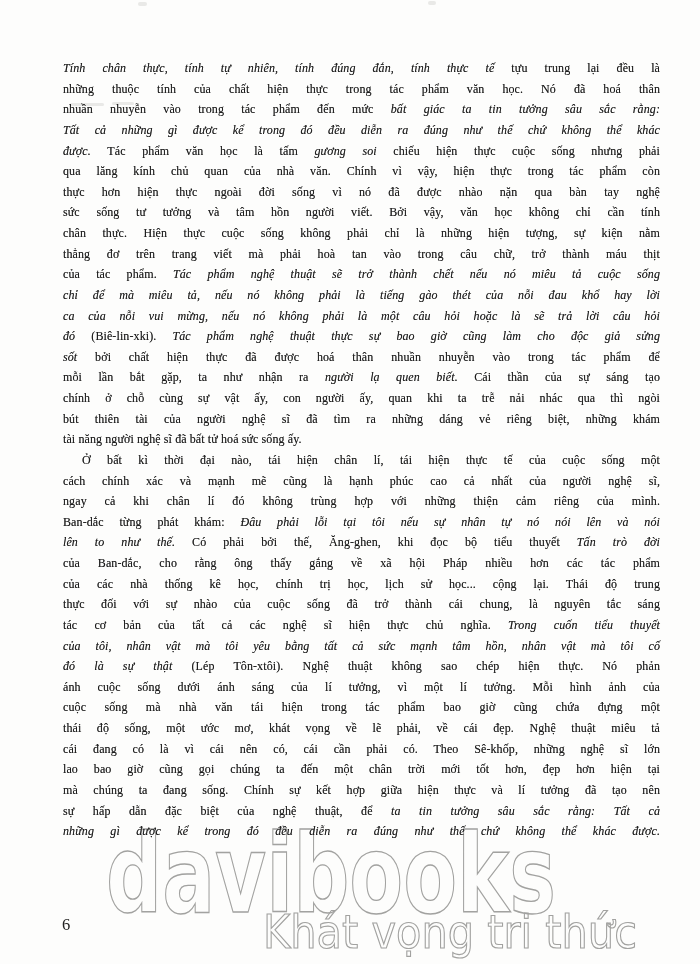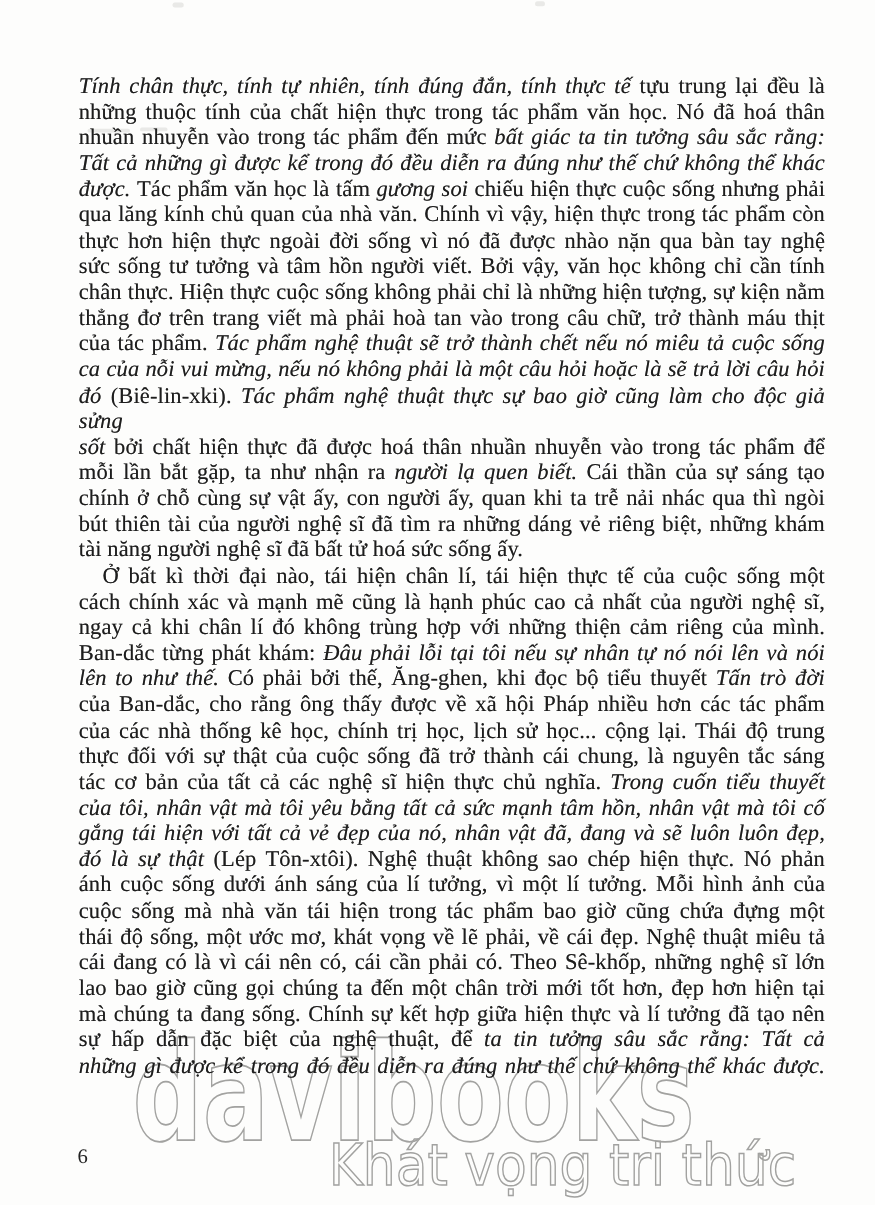--- a/index.html
+++ b/index.html
@@ -23,7 +23,7 @@
     width: 597px;
     z-index: 2;
     color: #1d1d1d;
-    font-size: 18px;
+    font-size: 12px;
     line-height: 20.63px;
     letter-spacing: 0.1px;
     text-shadow: 0 0 0.4px rgba(20,20,20,0.55);

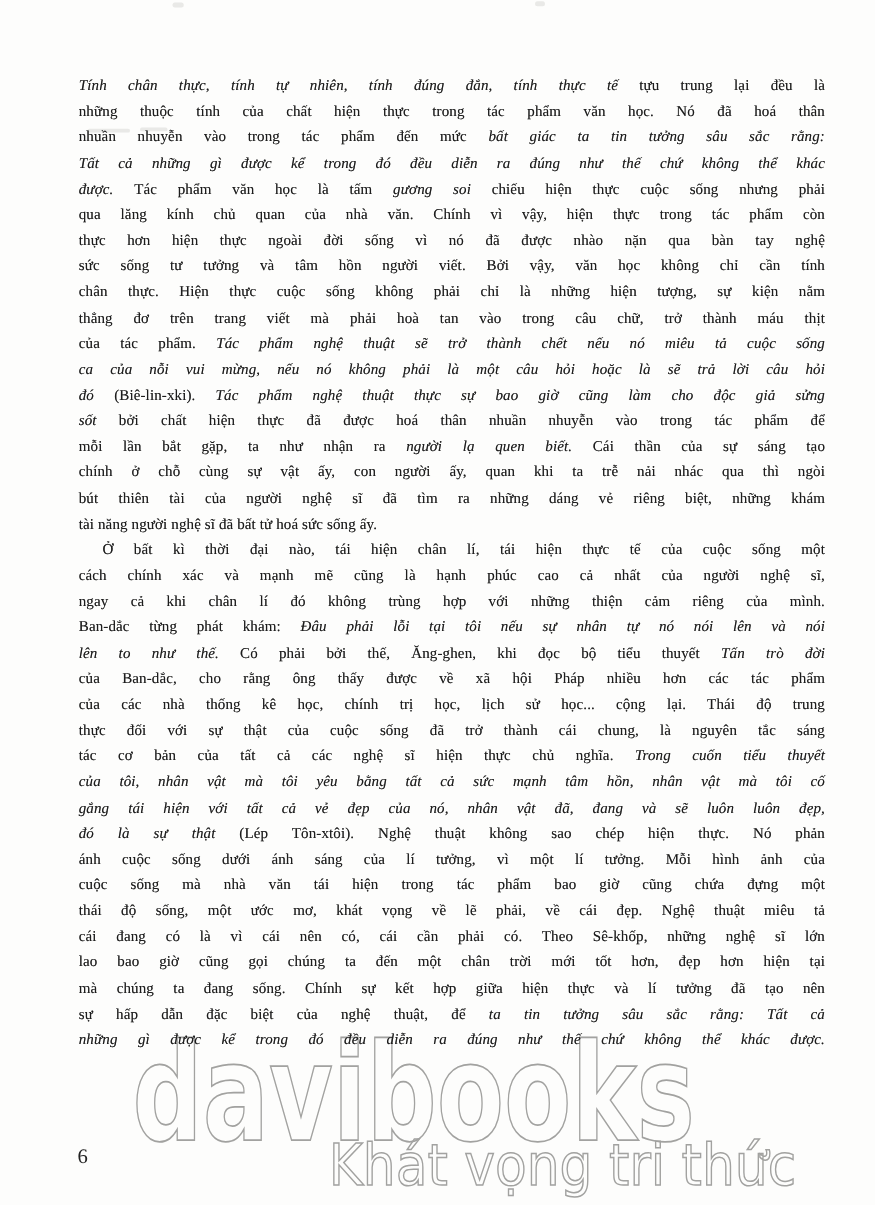--- a/index.html
+++ b/index.html
@@ -94,6 +94,7 @@
       <div class="line"><span class="rm">chân thực. Hiện thực cuộc sống không phải chỉ là những hiện tượng, sự kiện nằm</span></div>
       <div class="line"><span class="rm">thẳng đơ trên trang viết mà phải hoà tan vào trong câu chữ, trở thành máu thịt</span></div>
       <div class="line"><span class="rm">của tác phẩm. </span><span class="it">Tác phẩm nghệ thuật sẽ trở thành chết nếu nó miêu tả cuộc sống</span></div>
+      <div class="line"><span class="it">chỉ để mà miêu tả, nếu nó không phải là tiếng gào thét của nỗi đau khổ hay lời</span></div>
       <div class="line"><span class="it">ca của nỗi vui mừng, nếu nó không phải là một câu hỏi hoặc là sẽ trả lời câu hỏi</span></div>
       <div class="line"><span class="it">đó </span><span class="rm">(Biê-lin-xki). </span><span class="it">Tác phẩm nghệ thuật thực sự bao giờ cũng làm cho độc giả sửng</span></div>
       <div class="line"><span class="it">sốt </span><span class="rm">bởi chất hiện thực đã được hoá thân nhuần nhuyễn vào trong tác phẩm để</span></div>

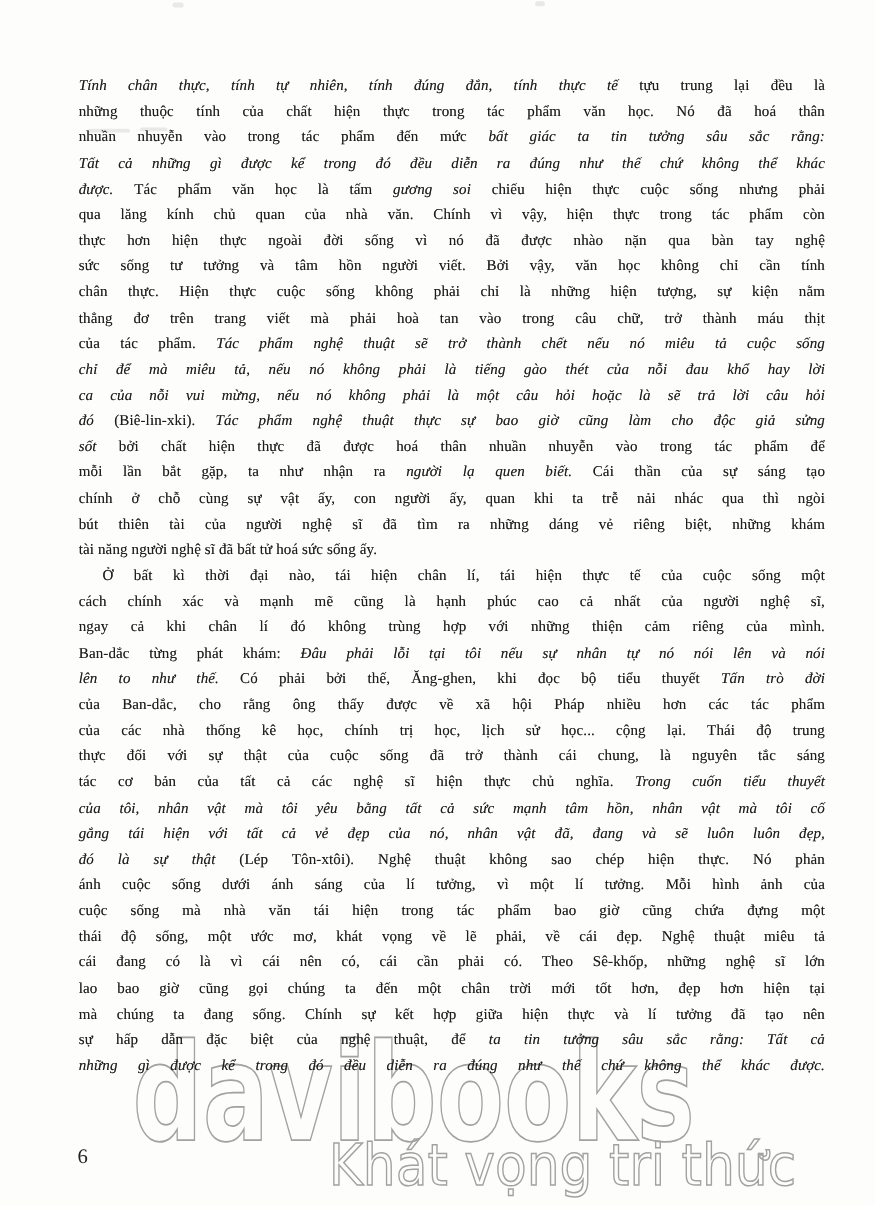--- a/index.html
+++ b/index.html
@@ -107,7 +107,7 @@
       <div class="line"><span class="rm">ngay cả khi chân lí đó không trùng hợp với những thiện cảm riêng của mình.</span></div>
       <div class="line"><span class="rm">Ban-dắc từng phát khám: </span><span class="it">Đâu phải lỗi tại tôi nếu sự nhân tự nó nói lên và nói</span></div>
       <div class="line"><span class="it">lên to như thế. </span><span class="rm">Có phải bởi thế, Ăng-ghen, khi đọc bộ tiểu thuyết </span><span class="it">Tấn trò đời</span></div>
-      <div class="line"><span class="rm">của Ban-dắc, cho rằng ông thấy được về xã hội Pháp nhiều hơn các tác phẩm</span></div>
+      <div class="line"><span class="rm">của Ban-dắc, cho rằng ông thấy gắng về xã hội Pháp nhiều hơn các tác phẩm</span></div>
       <div class="line"><span class="rm">của các nhà thống kê học, chính trị học, lịch sử học... cộng lại. Thái độ trung</span></div>
       <div class="line"><span class="rm">thực đối với sự thật của cuộc sống đã trở thành cái chung, là nguyên tắc sáng</span></div>
       <div class="line"><span class="rm">tác cơ bản của tất cả các nghệ sĩ hiện thực chủ nghĩa. </span><span class="it">Trong cuốn tiểu thuyết</span></div>

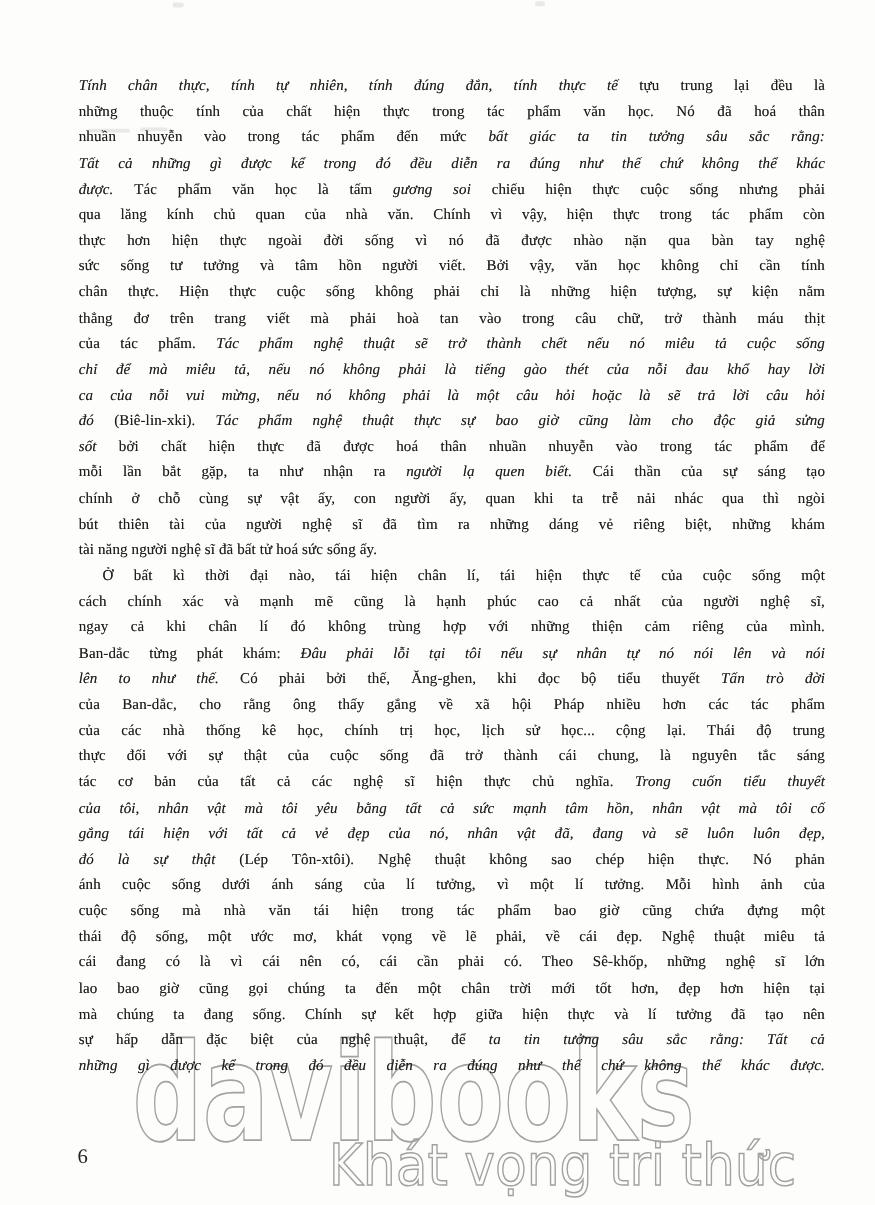--- a/index.html
+++ b/index.html
@@ -109,7 +109,7 @@
       <div class="line"><span class="it">lên to như thế. </span><span class="rm">Có phải bởi thế, Ăng-ghen, khi đọc bộ tiểu thuyết </span><span class="it">Tấn trò đời</span></div>
       <div class="line"><span class="rm">của Ban-dắc, cho rằng ông thấy gắng về xã hội Pháp nhiều hơn các tác phẩm</span></div>
       <div class="line"><span class="rm">của các nhà thống kê học, chính trị học, lịch sử học... cộng lại. Thái độ trung</span></div>
-      <div class="line"><span class="rm">thực đối với sự thật của cuộc sống đã trở thành cái chung, là nguyên tắc sáng</span></div>
+      <div class="line"><span class="rm">thực đối với sự nhào của cuộc sống đã trở thành cái chung, là nguyên tắc sáng</span></div>
       <div class="line"><span class="rm">tác cơ bản của tất cả các nghệ sĩ hiện thực chủ nghĩa. </span><span class="it">Trong cuốn tiểu thuyết</span></div>
       <div class="line"><span class="it">của tôi, nhân vật mà tôi yêu bằng tất cả sức mạnh tâm hồn, nhân vật mà tôi cố</span></div>
       <div class="line"><span class="it">gắng tái hiện với tất cả vẻ đẹp của nó, nhân vật đã, đang và sẽ luôn luôn đẹp,</span></div>

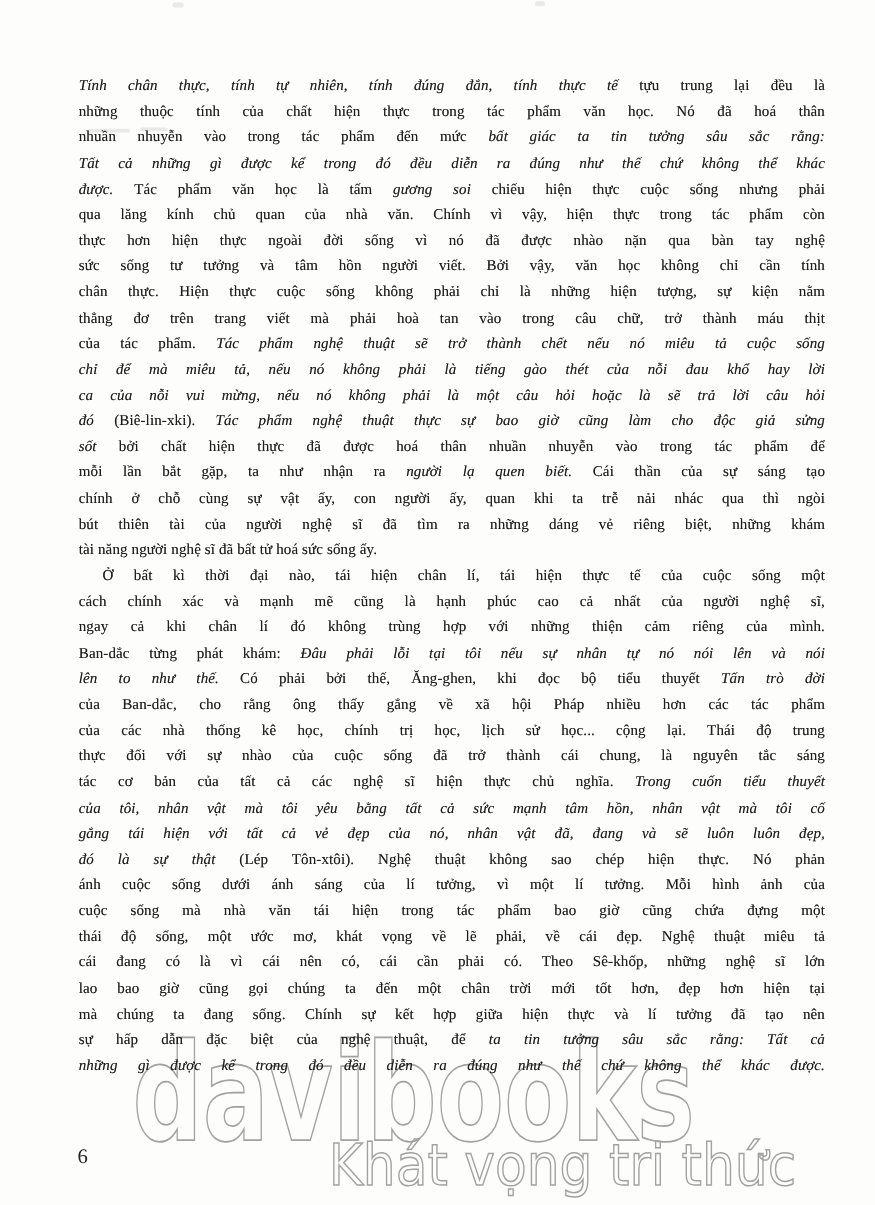--- a/index.html
+++ b/index.html
@@ -112,7 +112,6 @@
       <div class="line"><span class="rm">thực đối với sự nhào của cuộc sống đã trở thành cái chung, là nguyên tắc sáng</span></div>
       <div class="line"><span class="rm">tác cơ bản của tất cả các nghệ sĩ hiện thực chủ nghĩa. </span><span class="it">Trong cuốn tiểu thuyết</span></div>
       <div class="line"><span class="it">của tôi, nhân vật mà tôi yêu bằng tất cả sức mạnh tâm hồn, nhân vật mà tôi cố</span></div>
-      <div class="line"><span class="it">gắng tái hiện với tất cả vẻ đẹp của nó, nhân vật đã, đang và sẽ luôn luôn đẹp,</span></div>
       <div class="line"><span class="it">đó là sự thật </span><span class="rm">(Lép Tôn-xtôi). Nghệ thuật không sao chép hiện thực. Nó phản</span></div>
       <div class="line"><span class="rm">ánh cuộc sống dưới ánh sáng của lí tưởng, vì một lí tưởng. Mỗi hình ảnh của</span></div>
       <div class="line"><span class="rm">cuộc sống mà nhà văn tái hiện trong tác phẩm bao giờ cũng chứa đựng một</span></div>

